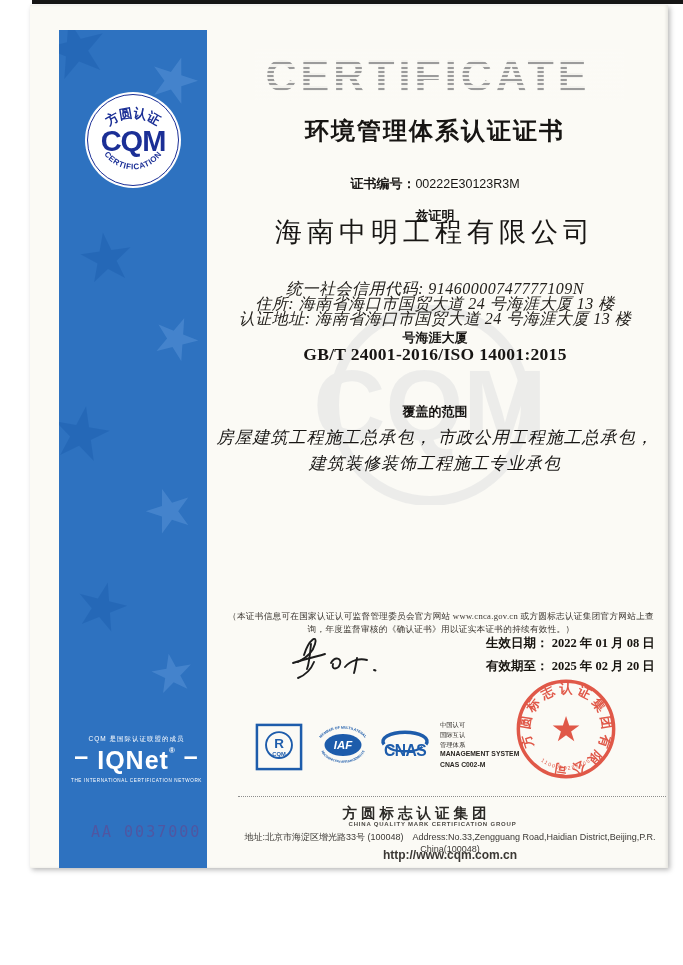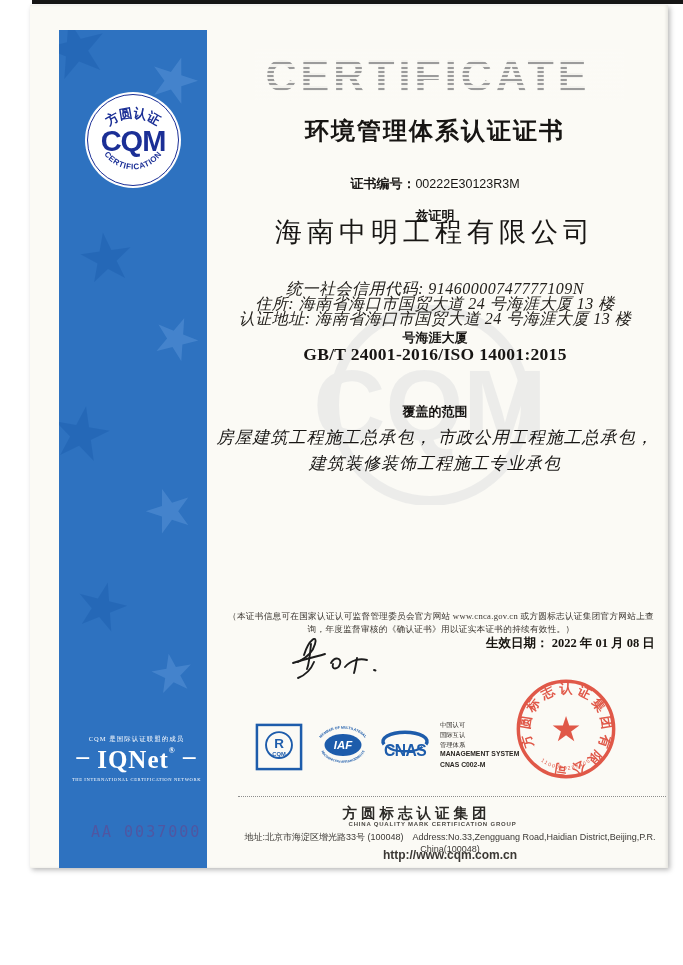--- a/index.html
+++ b/index.html
@@ -144,6 +144,7 @@
 
     <div class="dates">
       <div>生效日期： 2022 年 01 月 08 日</div>
+      <div>有效期至： 2025 年 02 月 20 日</div>
     </div>
 
     <svg class="signature" viewBox="0 0 100 52">

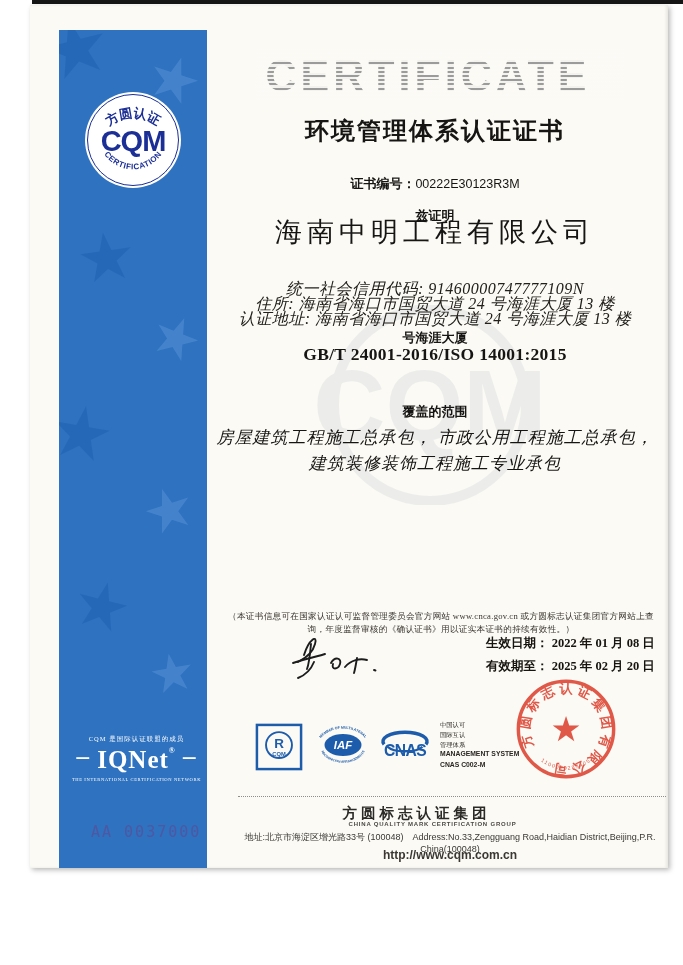--- a/index.html
+++ b/index.html
@@ -14,7 +14,7 @@
   .band .star.lt{color:#5a95d8;opacity:.5;}
   .cqm-logo{position:absolute;left:24px;top:60px;width:100px;height:100px;}
   .iqnet{position:absolute;left:0;top:705px;width:155px;text-align:center;color:#fff;
-         font-family:Liberation Serif, serif;}
+         font-family:Liberation Sans, sans-serif;}
   .iqnet .note{font-size:6.5px;letter-spacing:1px;}
   .iqnet .word{font-size:25px;font-weight:bold;letter-spacing:1px;margin-top:2px;}
   .iqnet .dash{font-weight:bold;position:relative;top:-4px;}

